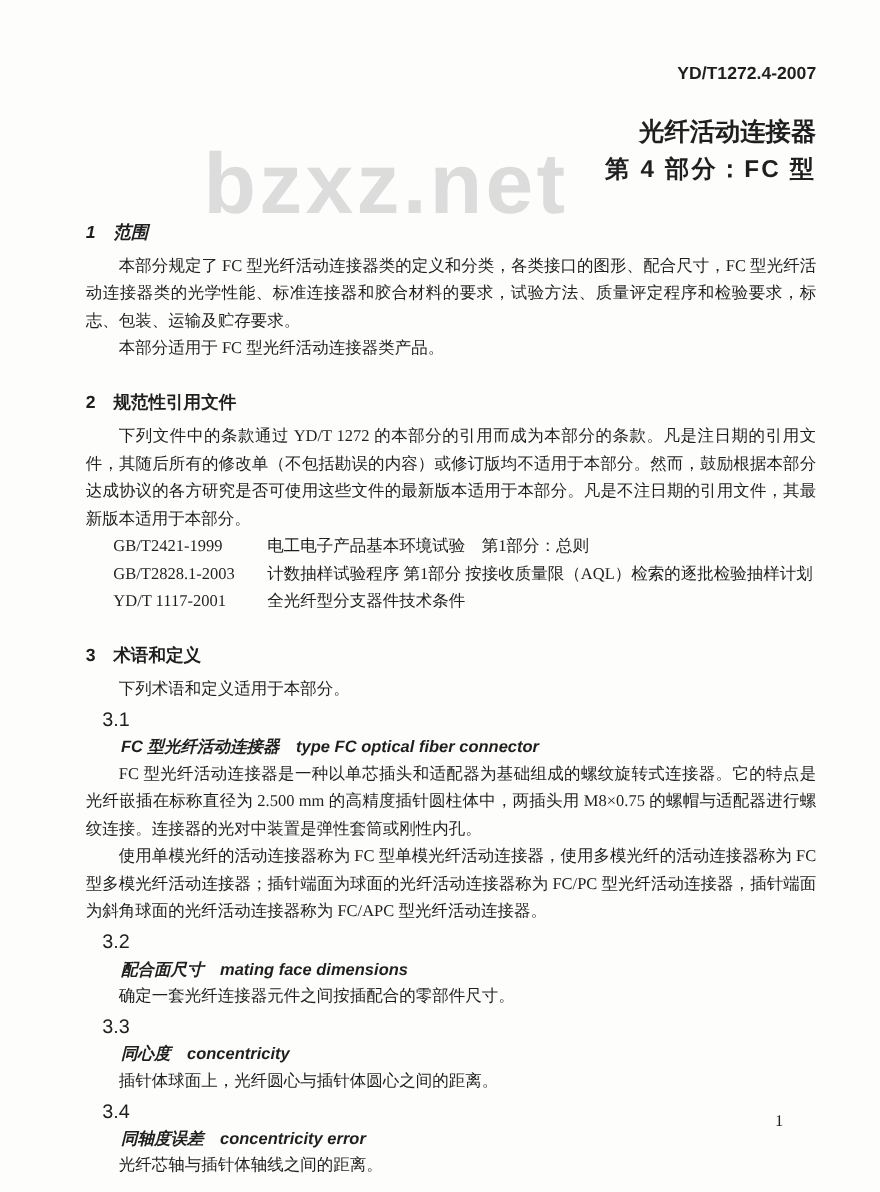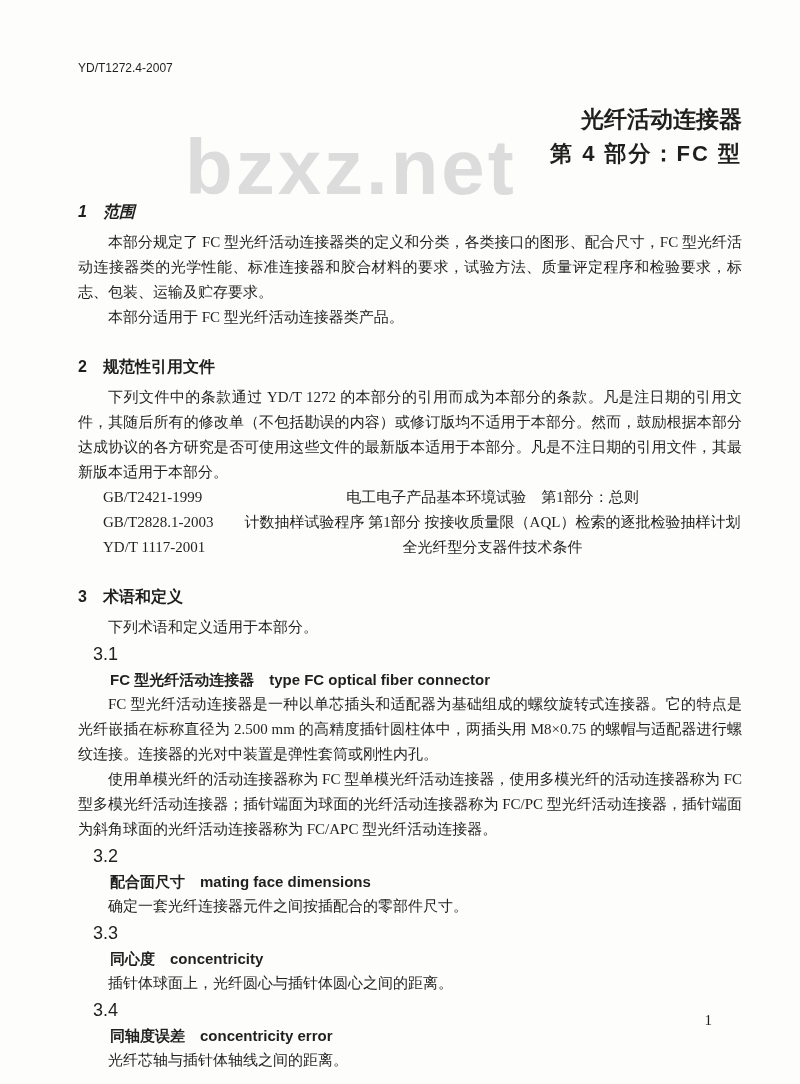--- a/index.html
+++ b/index.html
@@ -28,9 +28,10 @@
   }
   .content{position:relative;z-index:1;}
   .header-code{
+    text-align:right;
     font-family:"Liberation Sans", sans-serif;
-    font-weight:normal;
-    font-size:12px;
+    font-weight:bold;
+    font-size:16px;
     height:20px;
     line-height:20px;
   }

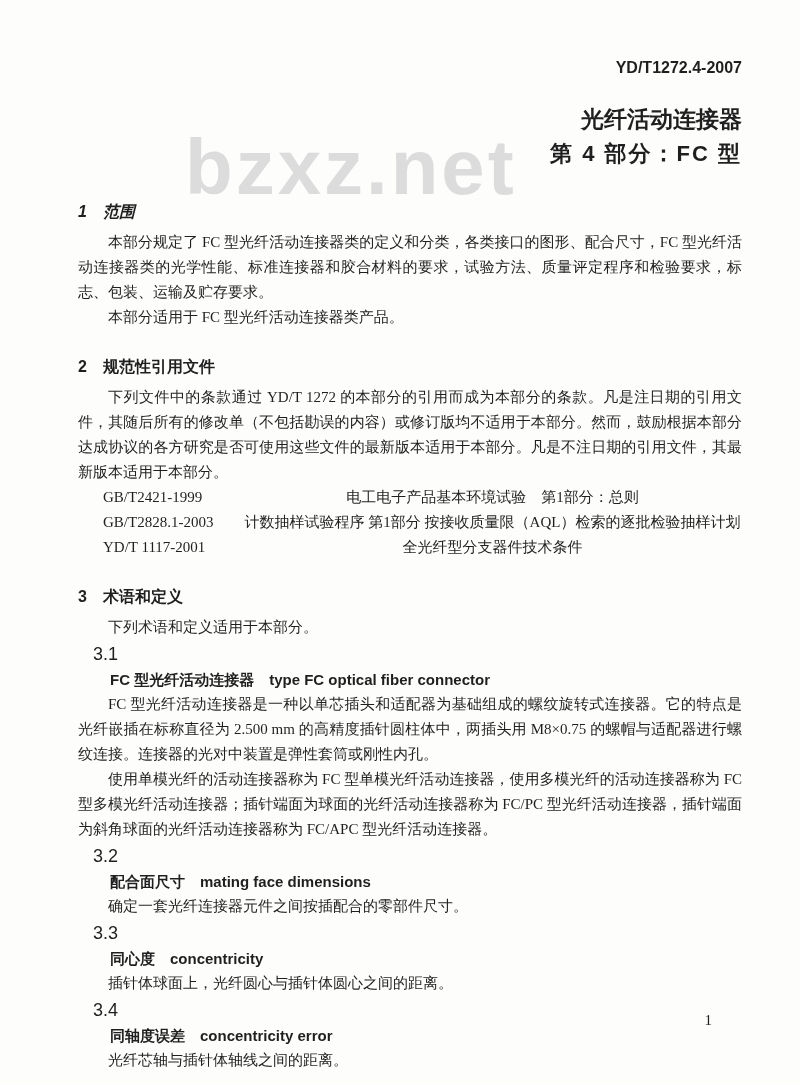--- a/index.html
+++ b/index.html
@@ -67,7 +67,7 @@
     padding-left:25px;
   }
   .ref-code{width:140px;flex:none;}
-  .ref-title{flex:1;text-align:center;}
+  .ref-title{flex:1;}
   .term-num{
     font-family:"Liberation Sans", sans-serif;
     font-size:18px;

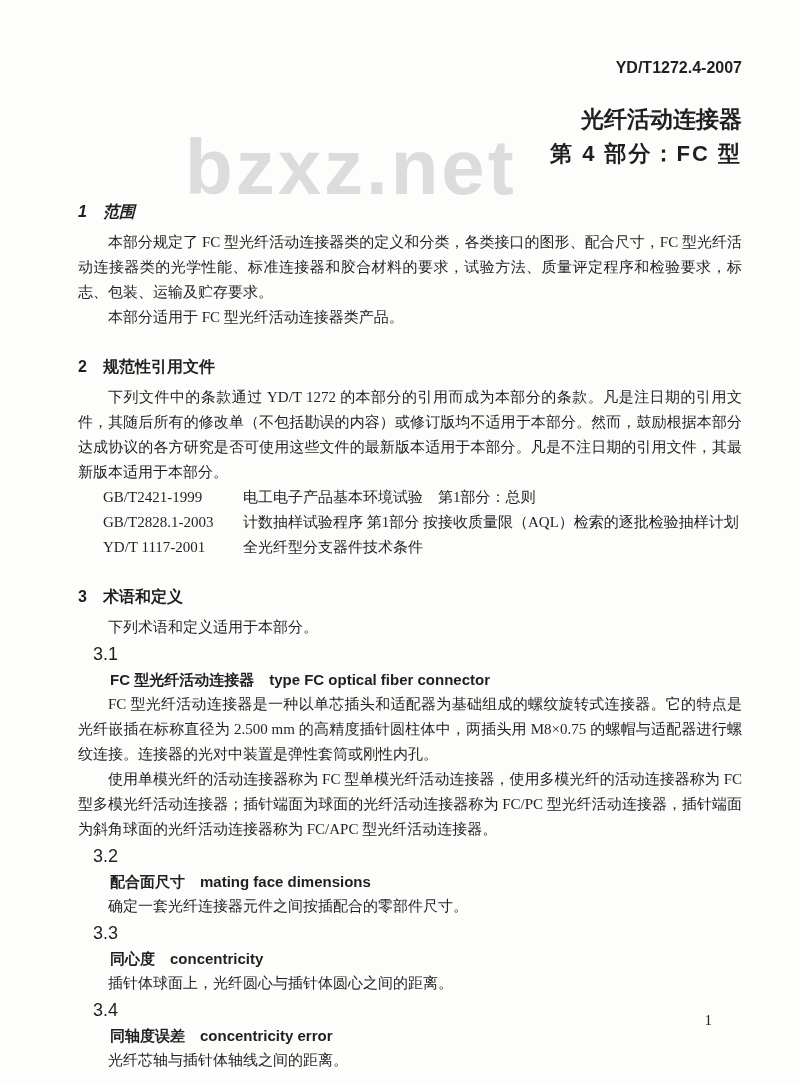--- a/index.html
+++ b/index.html
@@ -81,6 +81,7 @@
     font-size:15px;
     line-height:25px;
     padding-left:32px;
+    font-style:italic;
   }
   .page-number{
     position:absolute;

